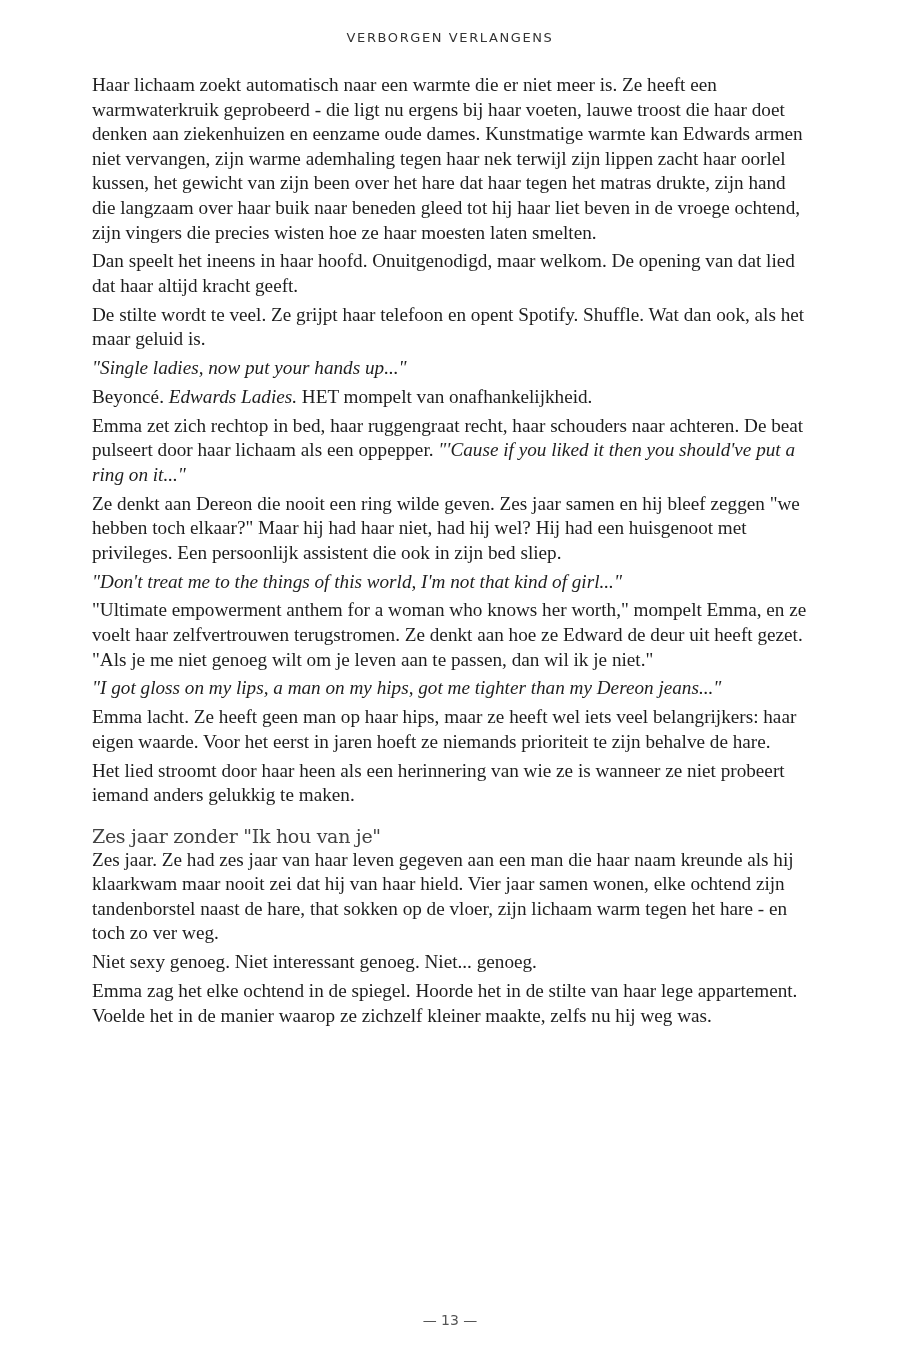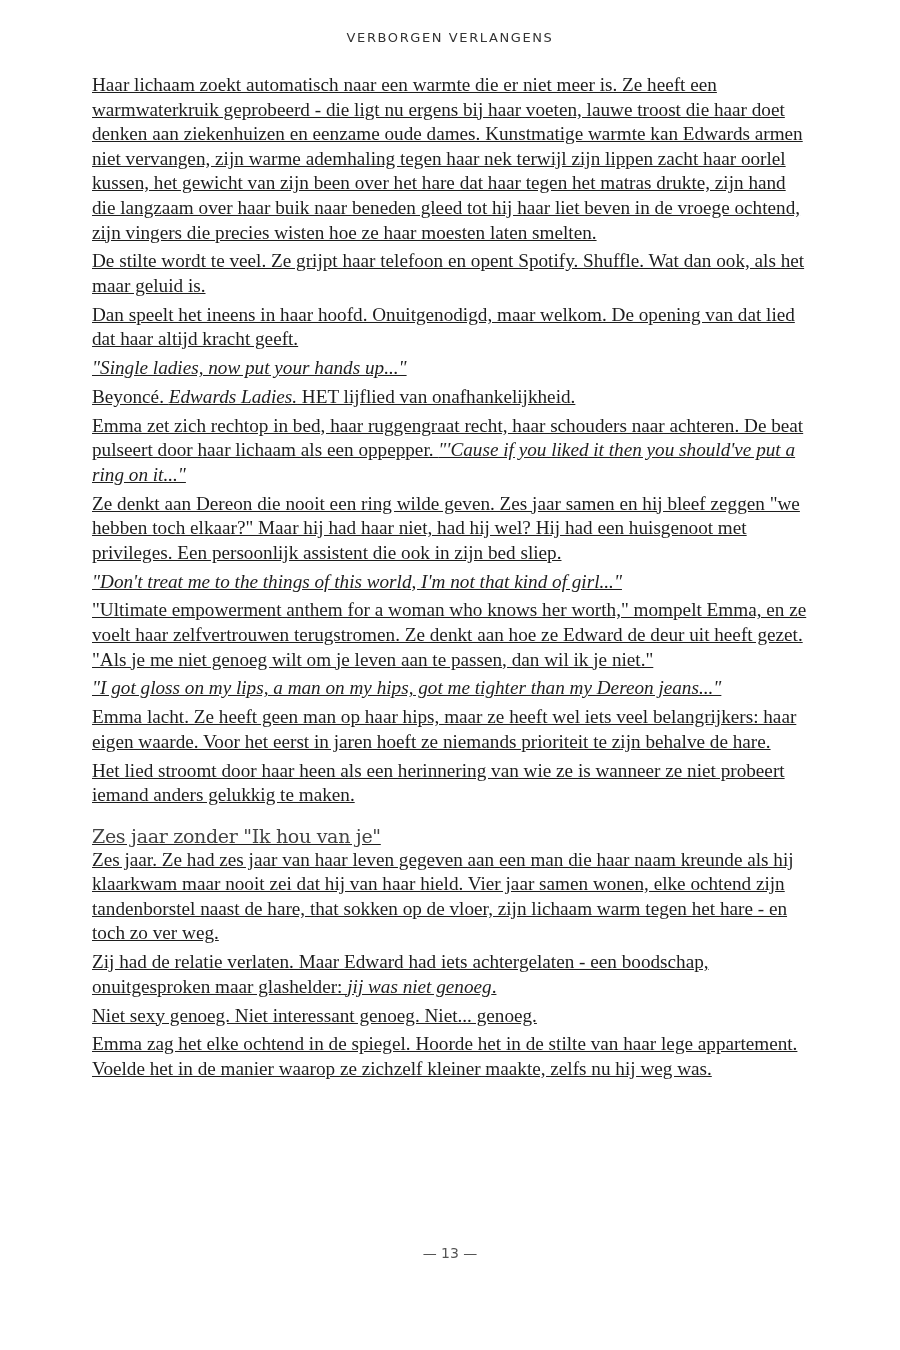--- a/index.html
+++ b/index.html
@@ -33,7 +33,6 @@
       font-size: 19.2px;
       line-height: 24.6px;
       color: #1e1e1e;
-      text-decoration: underline;
     }
     .content p {
       margin: 0 0 4.2px 0;

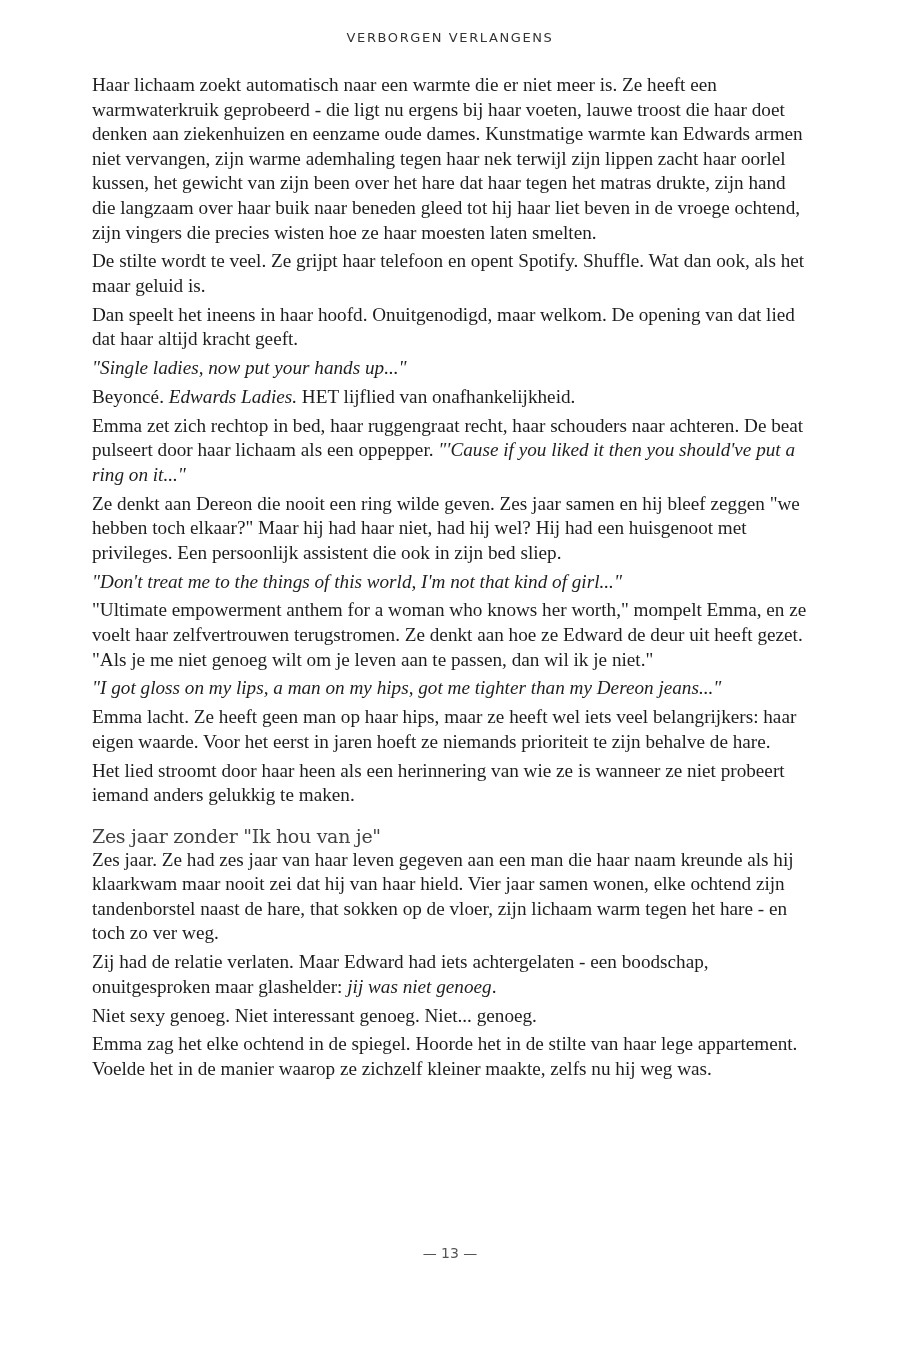--- a/index.html
+++ b/index.html
@@ -67,8 +67,8 @@
 
 <div class="content">
   <p>Haar lichaam zoekt automatisch naar een warmte die er niet meer is. Ze heeft een warmwaterkruik geprobeerd - die ligt nu ergens bij haar voeten, lauwe troost die haar doet denken aan ziekenhuizen en eenzame oude dames. Kunstmatige warmte kan Edwards armen niet vervangen, zijn warme ademhaling tegen haar nek terwijl zijn lippen zacht haar oorlel kussen, het gewicht van zijn been over het hare dat haar tegen het matras drukte, zijn hand die langzaam over haar buik naar beneden gleed tot hij haar liet beven in de vroege ochtend, zijn vingers die precies wisten hoe ze haar moesten laten smelten.</p>
+  <p>Dan speelt het ineens in haar hoofd. Onuitgenodigd, maar welkom. De opening van dat lied dat haar altijd kracht geeft.</p>
   <p>De stilte wordt te veel. Ze grijpt haar telefoon en opent Spotify. Shuffle. Wat dan ook, als het maar geluid is.</p>
-  <p>Dan speelt het ineens in haar hoofd. Onuitgenodigd, maar welkom. De opening van dat lied dat haar altijd kracht geeft.</p>
   <p><em>"Single ladies, now put your hands up..."</em></p>
   <p><span>Beyoncé. </span><em>Edwards Ladies.</em><span> HET lijflied van onafhankelijkheid.</span></p>
   <p><span>Emma zet zich rechtop in bed, haar ruggengraat recht, haar schouders naar achteren. De beat pulseert door haar lichaam als een oppepper. </span><em>"'Cause if you liked it then you should've put a ring on it..."</em></p>

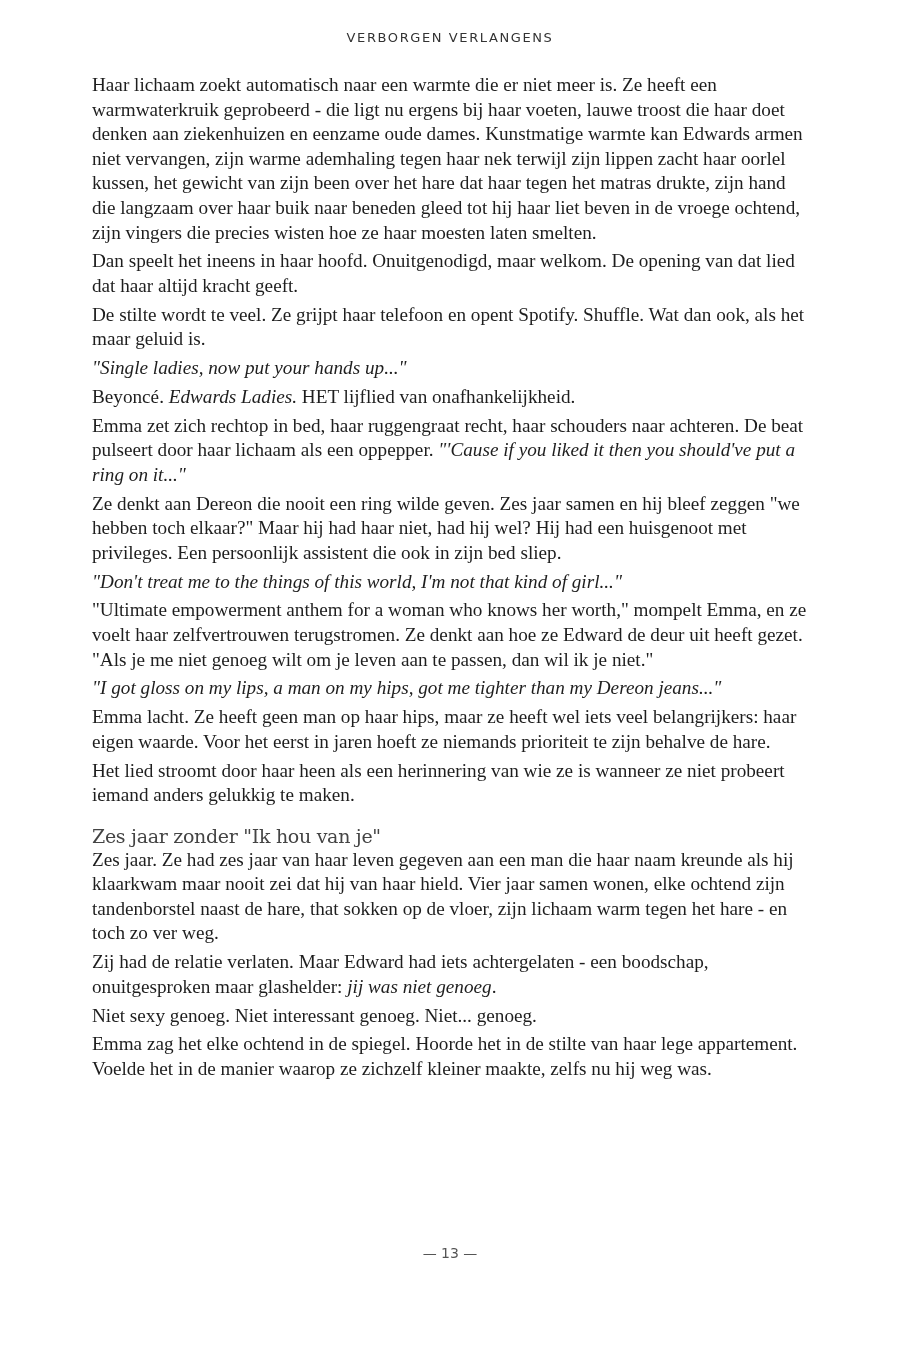--- a/index.html
+++ b/index.html
@@ -70,7 +70,7 @@
   <p>Dan speelt het ineens in haar hoofd. Onuitgenodigd, maar welkom. De opening van dat lied dat haar altijd kracht geeft.</p>
   <p>De stilte wordt te veel. Ze grijpt haar telefoon en opent Spotify. Shuffle. Wat dan ook, als het maar geluid is.</p>
   <p><em>"Single ladies, now put your hands up..."</em></p>
-  <p><span>Beyoncé. </span><em>Edwards Ladies.</em><span> HET lijflied van onafhankelijkheid.</span></p>
+  <p><span>Beyoncé. </span><em>Edwards Ladies.</em><span> HET mompelt van onafhankelijkheid.</span></p>
   <p><span>Emma zet zich rechtop in bed, haar ruggengraat recht, haar schouders naar achteren. De beat pulseert door haar lichaam als een oppepper. </span><em>"'Cause if you liked it then you should've put a ring on it..."</em></p>
   <p>Ze denkt aan Dereon die nooit een ring wilde geven. Zes jaar samen en hij bleef zeggen "we hebben toch elkaar?" Maar hij had haar niet, had hij wel? Hij had een huisgenoot met privileges. Een persoonlijk assistent die ook in zijn bed sliep.</p>
   <p><em>"Don't treat me to the things of this world, I'm not that kind of girl..."</em></p>

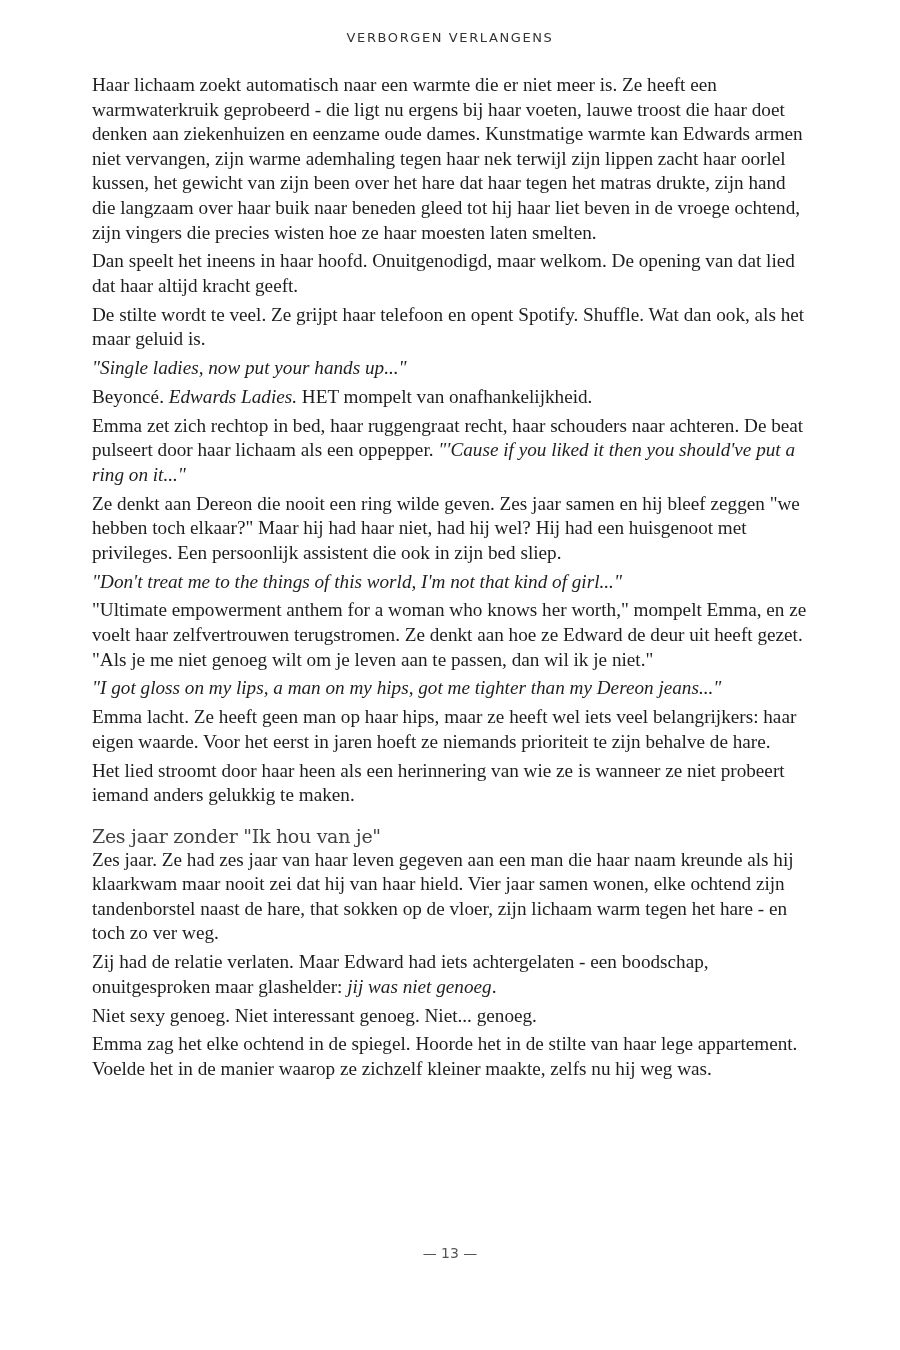--- a/index.html
+++ b/index.html
@@ -81,7 +81,6 @@
 
   <h2 class="section-heading">Zes jaar zonder "Ik hou van je"</h2>
   <p>Zes jaar. Ze had zes jaar van haar leven gegeven aan een man die haar naam kreunde als hij klaarkwam maar nooit zei dat hij van haar hield. Vier jaar samen wonen, elke ochtend zijn tandenborstel naast de hare, that sokken op de vloer, zijn lichaam warm tegen het hare - en toch zo ver weg.</p>
-  <p><span>Zij had de relatie verlaten. Maar Edward had iets achtergelaten - een boodschap, onuitgesproken maar glashelder: </span><em>jij was niet genoeg</em><span>.</span></p>
   <p>Niet sexy genoeg. Niet interessant genoeg. Niet... genoeg.</p>
   <p>Emma zag het elke ochtend in de spiegel. Hoorde het in de stilte van haar lege appartement. Voelde het in de manier waarop ze zichzelf kleiner maakte, zelfs nu hij weg was.</p>
 </div>

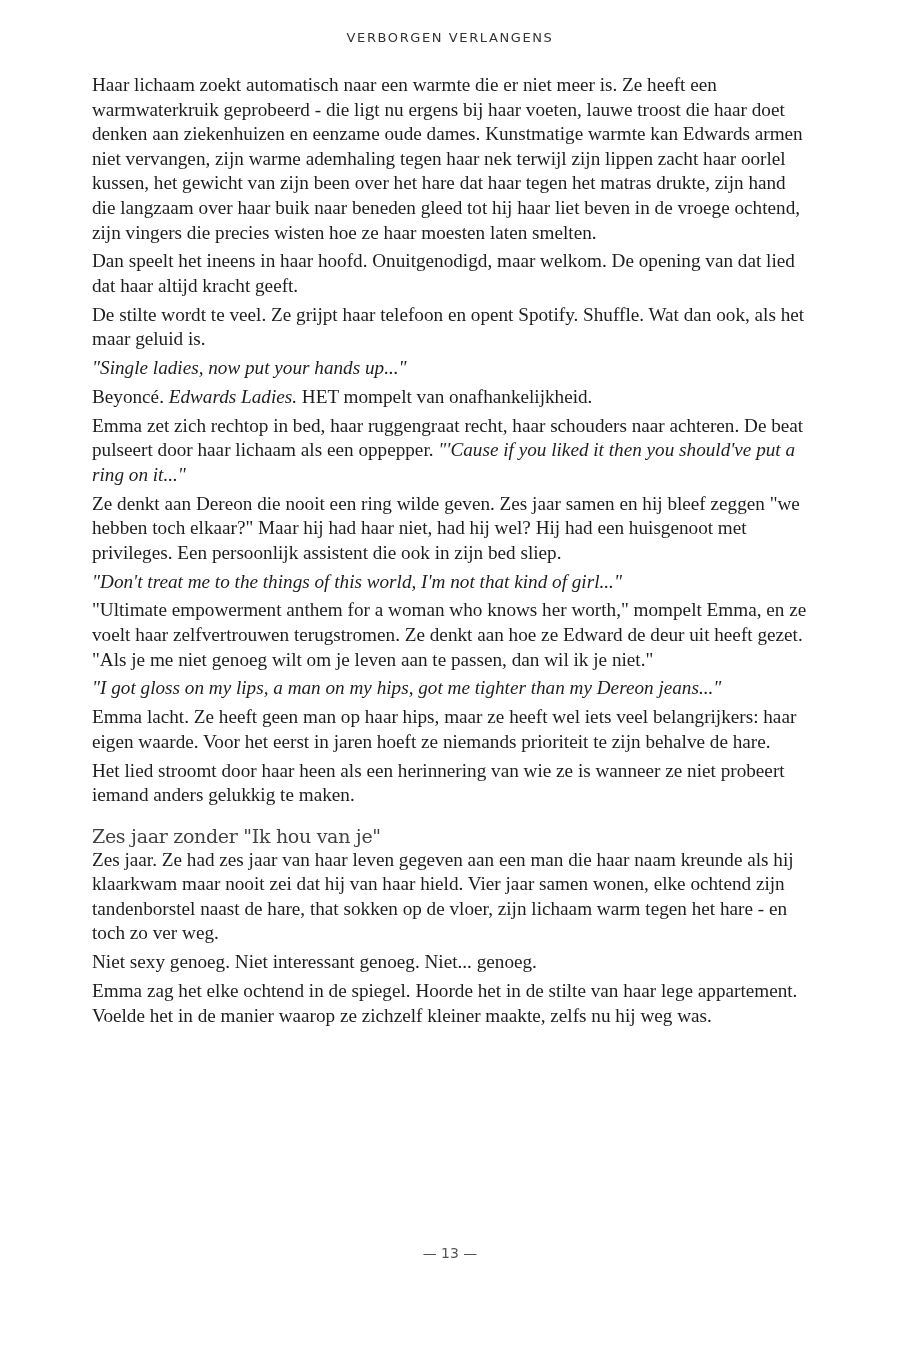--- a/index.html
+++ b/index.html
@@ -51,7 +51,7 @@
     }
     .page-number {
       position: absolute;
-      top: 1245px;
+      top: 1312px;
       left: 0;
       width: 900px;
       text-align: center;

